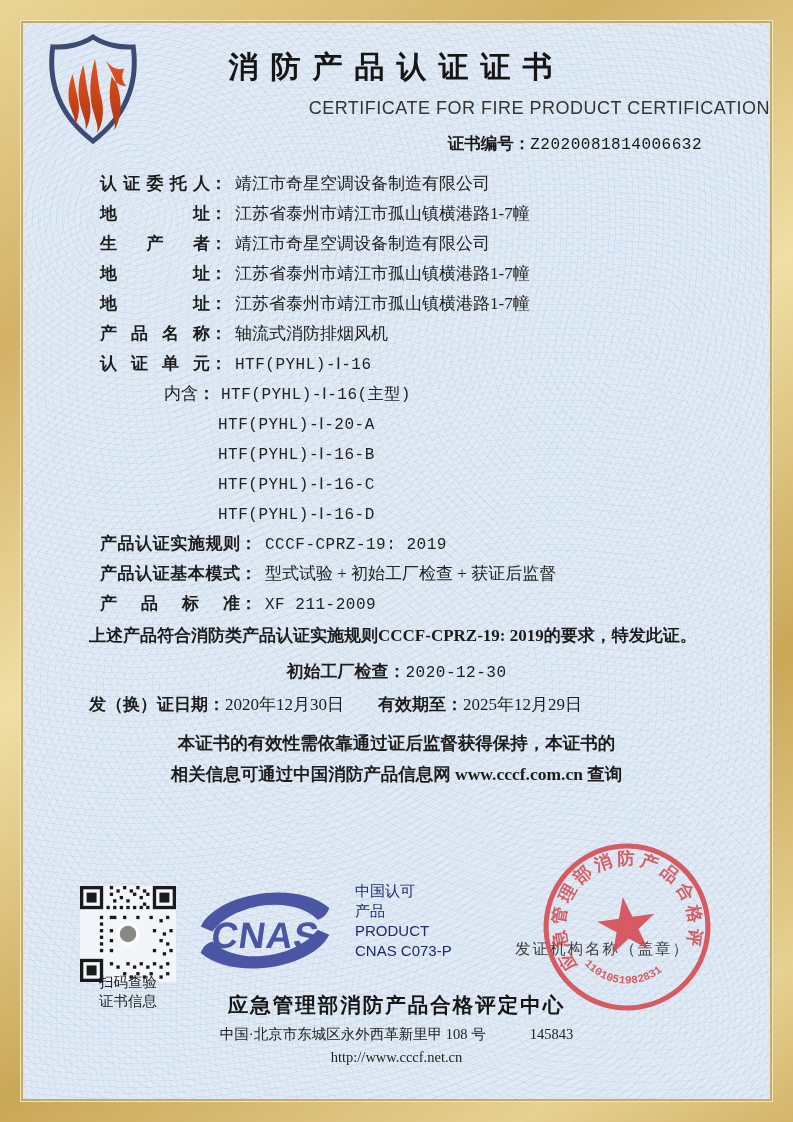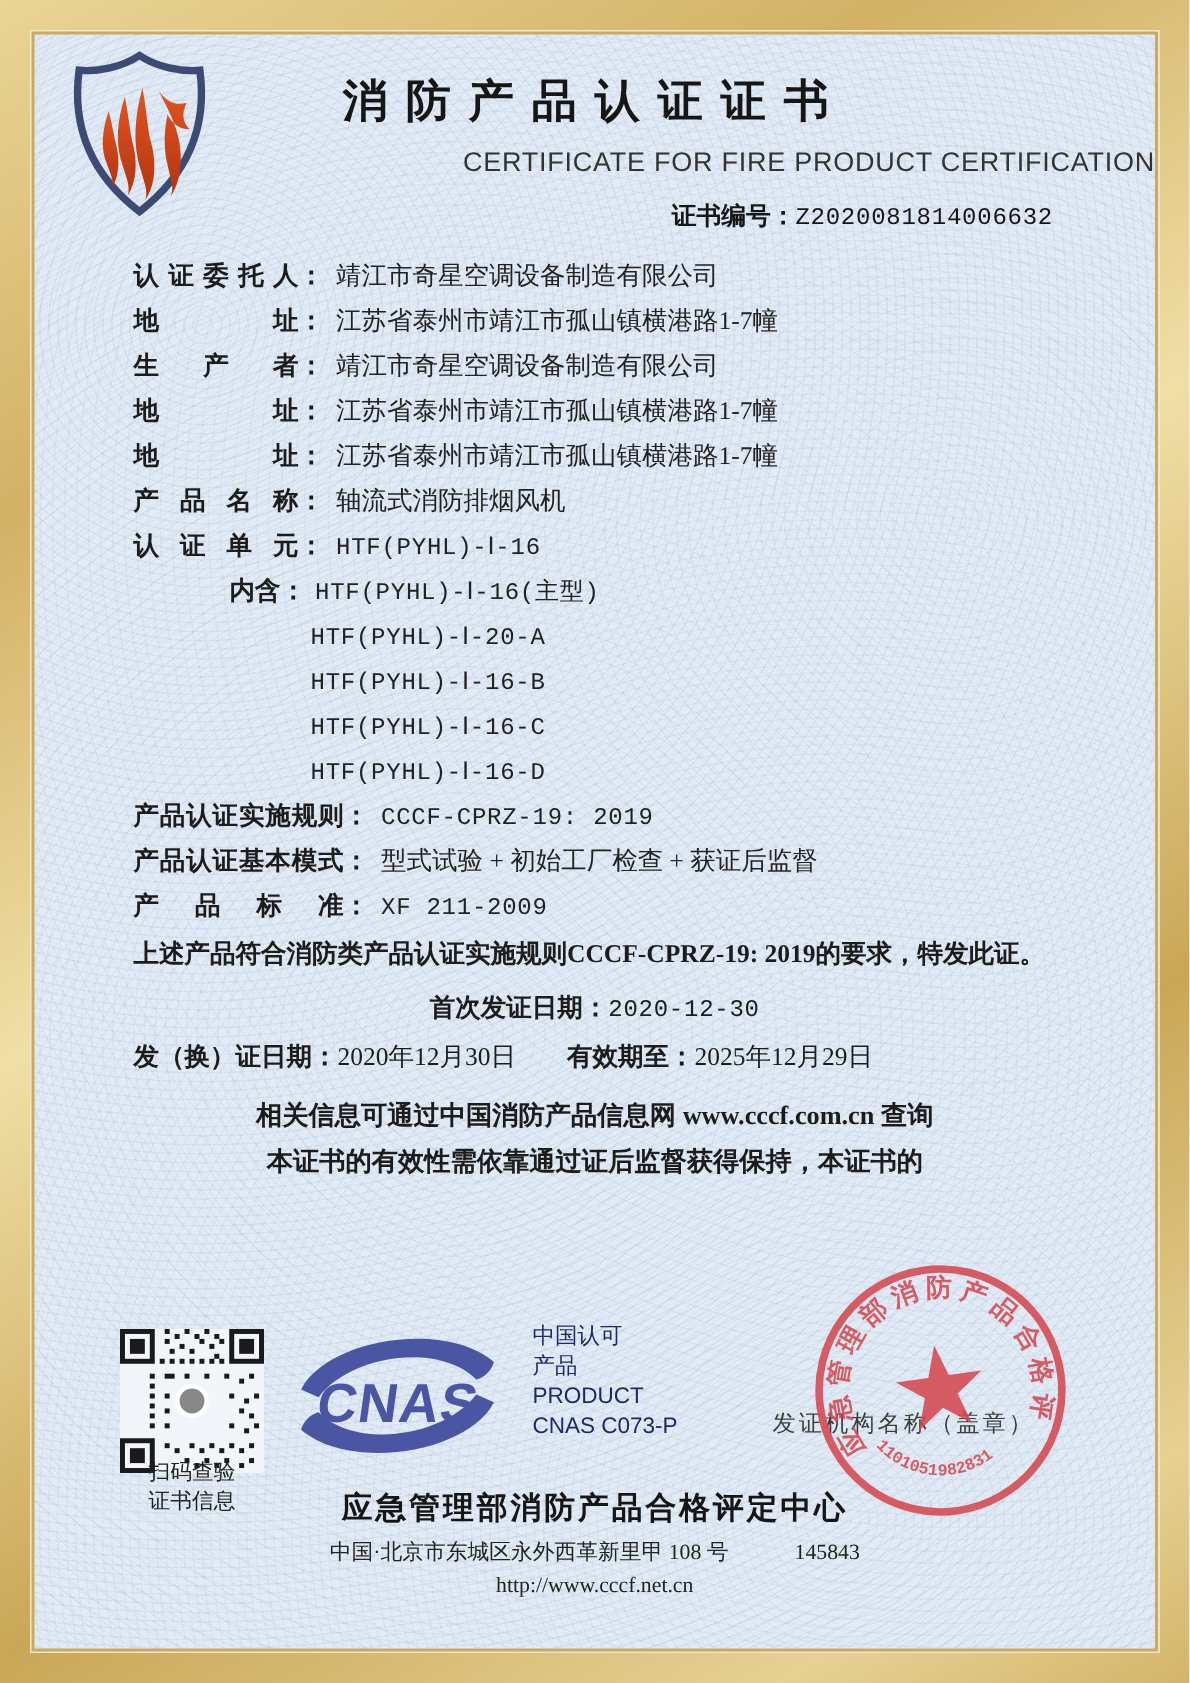--- a/index.html
+++ b/index.html
@@ -25,7 +25,7 @@
   .certno{margin-top:14px;text-align:right;padding-right:68px;font-size:16.5px;color:#161616;}
   .certno b{font-weight:bold;}
   .fields{margin:14px 0 0 66px;font-size:17px;}
-  .row{height:30px;line-height:30px;white-space:nowrap;}
+  .row{height:30px;line-height:30px;white-space:nowrap;margin-left:11px;}
   .lab{display:inline-block;width:110px;font-weight:bold;text-align:justify;text-align-last:justify;vertical-align:top;}
   .lab.wide{width:140px;}
   .colon{font-weight:bold;margin-right:8px;}

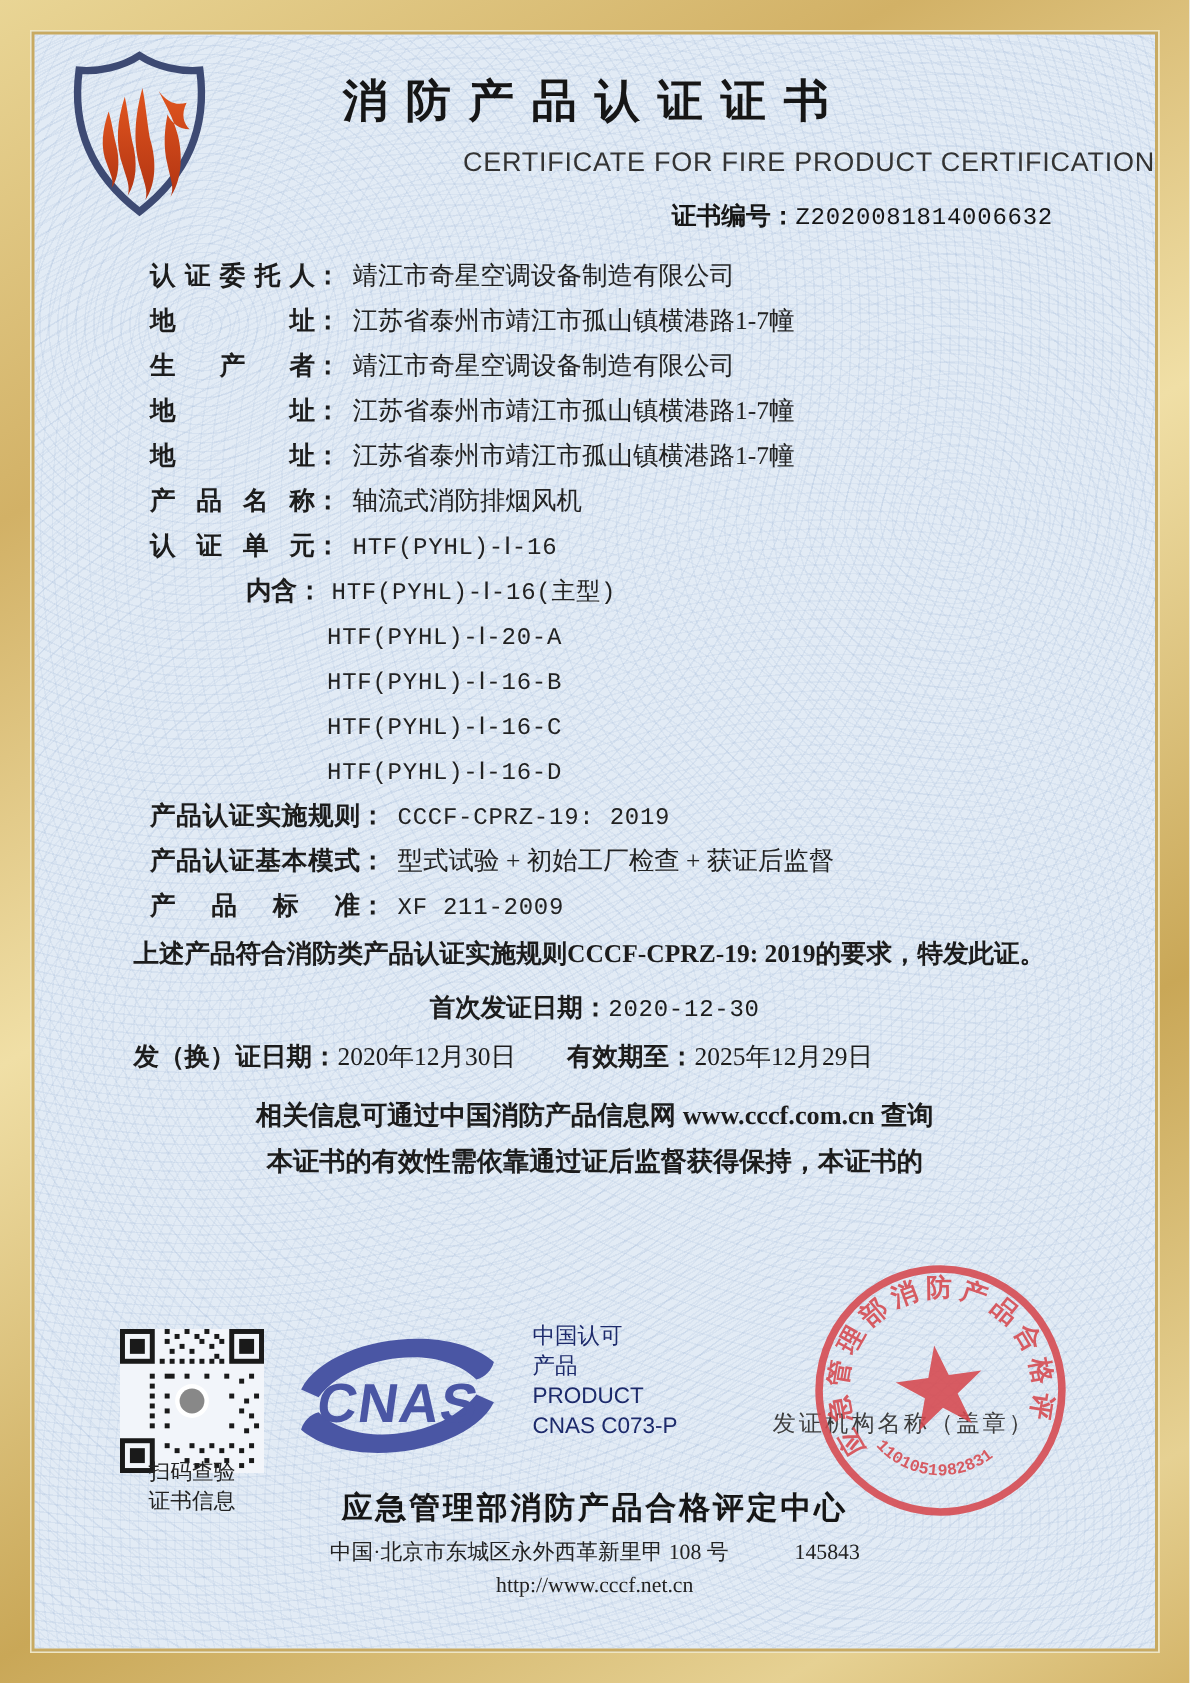--- a/index.html
+++ b/index.html
@@ -90,7 +90,7 @@
       <div class="row"><span class="lab">认证单元</span><span class="colon">：</span><span class="val mono">HTF(PYHL)-Ⅰ-16</span></div>
 
       <div class="models">
-        <div class="row"><span class="lb" style="font-weight:bold">内含</span><span class="colon">：</span><span class="val mono">HTF(PYHL)-Ⅰ-16(主型)</span></div>
+        <div class="row"><span class="lb" style="font-weight:normal">内含</span><span class="colon">：</span><span class="val mono">HTF(PYHL)-Ⅰ-16(主型)</span></div>
         <div class="row cont"><span class="val mono">HTF(PYHL)-Ⅰ-20-A</span></div>
         <div class="row cont"><span class="val mono">HTF(PYHL)-Ⅰ-16-B</span></div>
         <div class="row cont"><span class="val mono">HTF(PYHL)-Ⅰ-16-C</span></div>

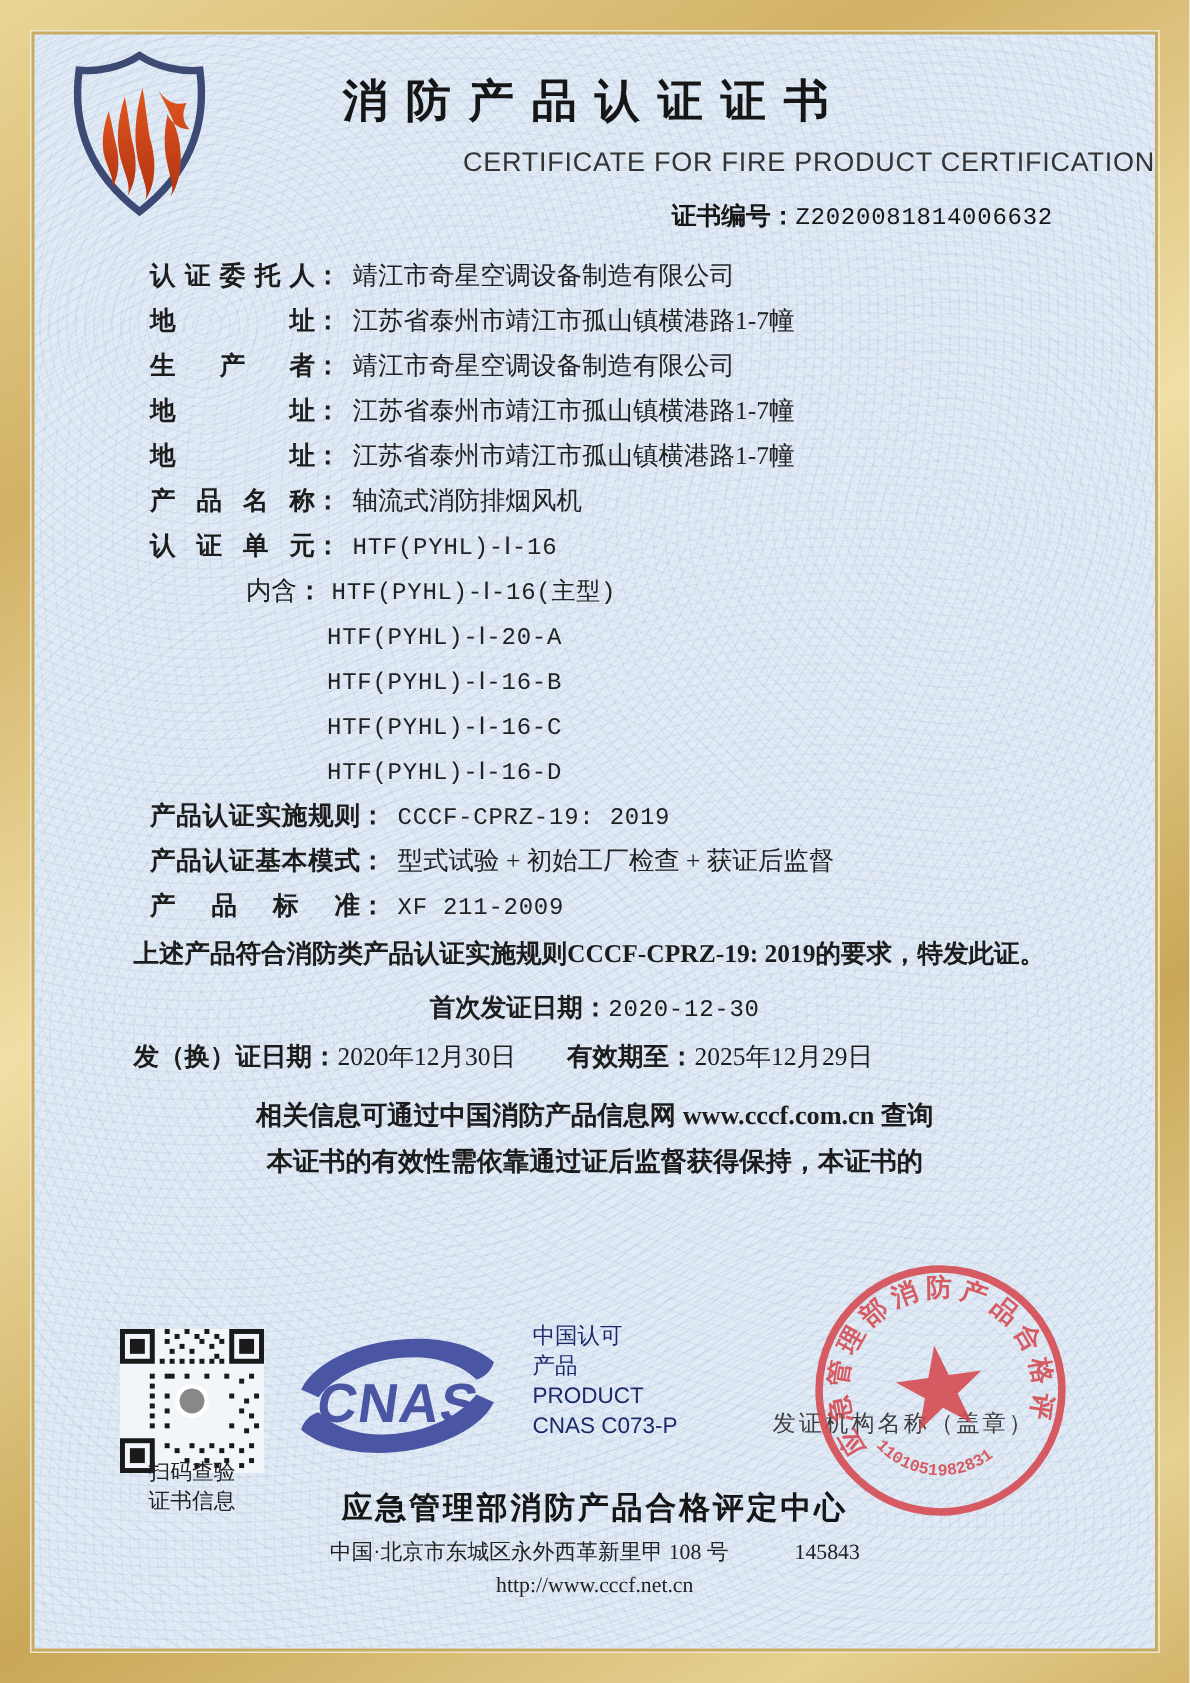--- a/index.html
+++ b/index.html
@@ -104,7 +104,7 @@
 
     <div class="decl">上述产品符合消防类产品认证实施规则CCCF-CPRZ-19: 2019的要求，特发此证。</div>
 
-    <div class="first-issue"><span class="lb">首次发证日期：</span><span class="mono">2020-12-30</span></div>
+    <div class="first-issue"><span class="lb">初始工厂检查：</span><span class="mono">2020-12-30</span></div>
 
     <div class="issue-row"><span class="lb">发（换）证日期：</span><span>2020年12月30日</span><span class="gap"></span><span class="lb">有效期至：</span><span>2025年12月29日</span></div>
 

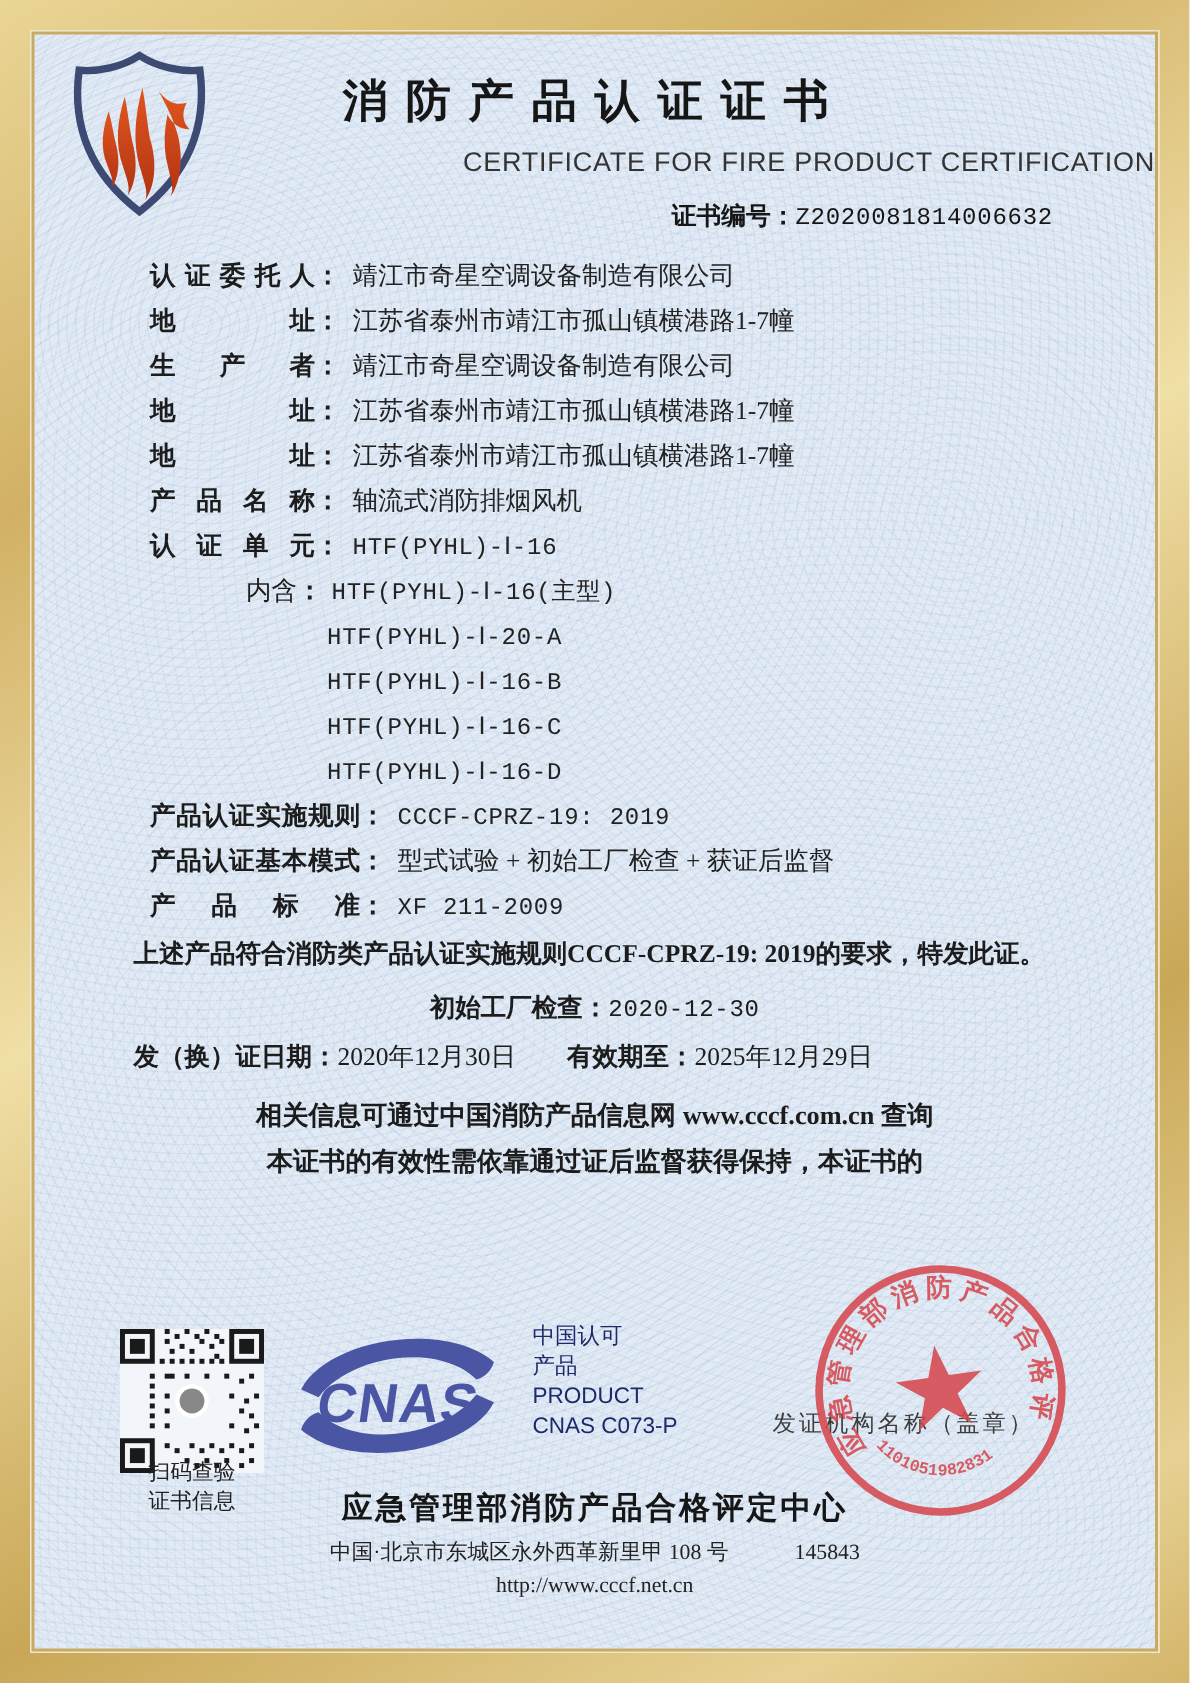--- a/index.html
+++ b/index.html
@@ -109,8 +109,8 @@
     <div class="issue-row"><span class="lb">发（换）证日期：</span><span>2020年12月30日</span><span class="gap"></span><span class="lb">有效期至：</span><span>2025年12月29日</span></div>
 
     <div class="notice">
+      <div>本证书的有效性需依靠通过证后监督获得保持，本证书的</div>
       <div>相关信息可通过中国消防产品信息网 www.cccf.com.cn 查询</div>
-      <div>本证书的有效性需依靠通过证后监督获得保持，本证书的</div>
     </div>
 
     <div class="bottom">

